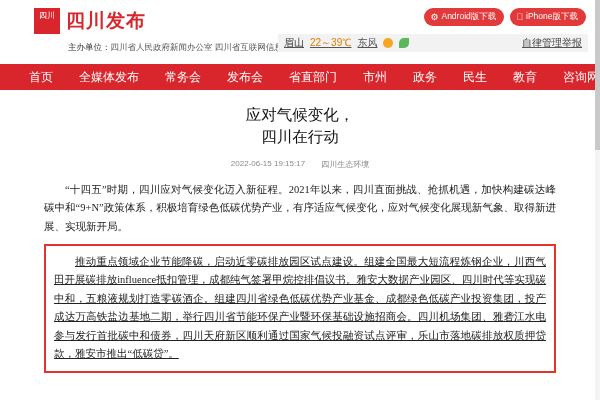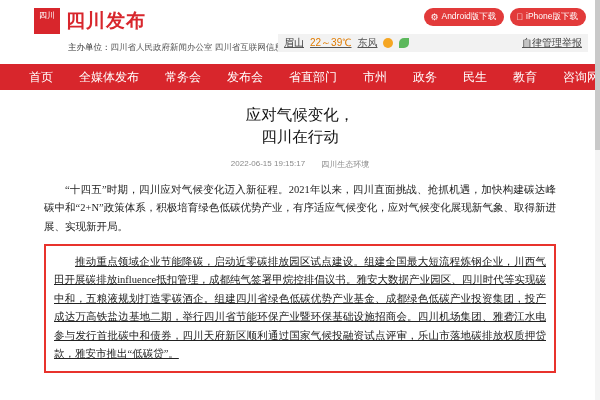--- a/index.html
+++ b/index.html
@@ -267,7 +267,7 @@
       <span>2022-06-15 19:15:17</span>
       <span>四川生态环境</span>
     </div>
-    <p class="body-p">“十四五”时期，四川应对气候变化迈入新征程。2021年以来，四川直面挑战、抢抓机遇，加快构建碳达峰碳中和“2+N”政策体系，积极培育绿色低碳优势产业，有序适应气候变化，应对气候变化展现新气象、取得新进展、实现新开局。</p>
+    <p class="body-p">“十四五”时期，四川应对气候变化迈入新征程。2021年以来，四川直面挑战、抢抓机遇，加快构建碳达峰碳中和“9+N”政策体系，积极培育绿色低碳优势产业，有序适应气候变化，应对气候变化展现新气象、取得新进展、实现新开局。</p>
     <div class="highlight-box">
       <p class="body-p">推动重点领域企业节能降碳，启动近零碳排放园区试点建设。组建全国最大短流程炼钢企业，川西气田开展碳排放influence抵扣管理，成都纯气签署甲烷控排倡议书。雅安大数据产业园区、四川时代等实现碳中和，五粮液规划打造零碳酒企。组建四川省绿色低碳优势产业基金、成都绿色低碳产业投资集团，投产成达万高铁盐边基地二期，举行四川省节能环保产业暨环保基础设施招商会。四川机场集团、雅砻江水电参与发行首批碳中和债券，四川天府新区顺利通过国家气候投融资试点评审，乐山市落地碳排放权质押贷款，雅安市推出“低碳贷”。</p>
     </div>

